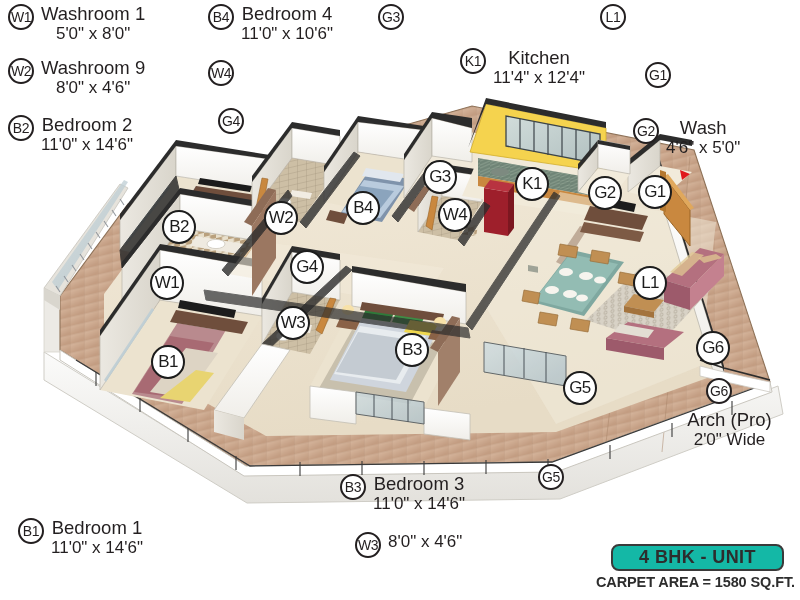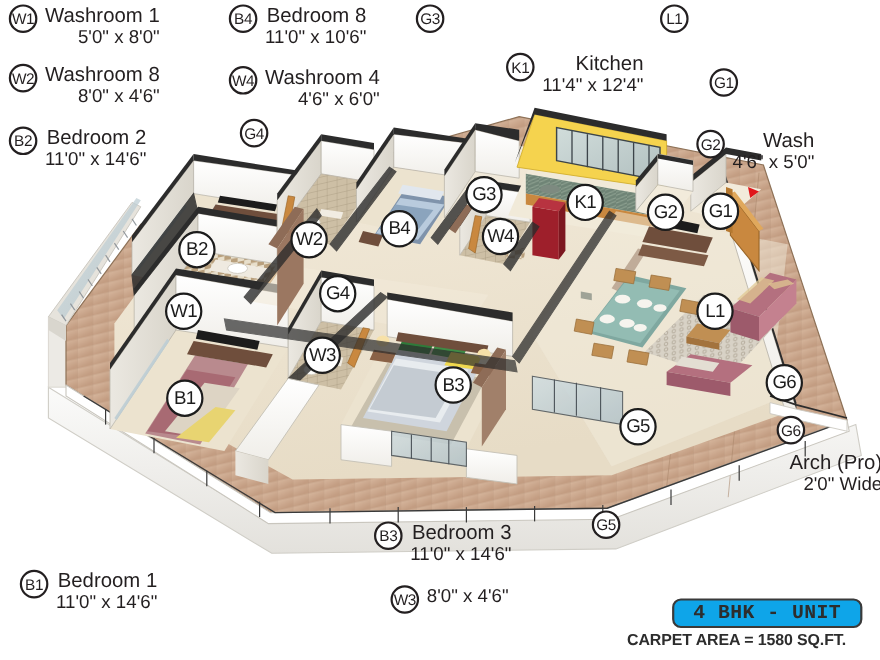--- a/index.html
+++ b/index.html
@@ -22,7 +22,7 @@
   .cap{margin-left:7px;}
   .cap .nm{font-size:18.5px;line-height:20px;white-space:nowrap;}
   .cap .dm{font-size:17px;line-height:20px;white-space:nowrap;}
-  .cap.ctr{text-align:right;}
+  .cap.ctr{text-align:center;}
 
   
   .pin{

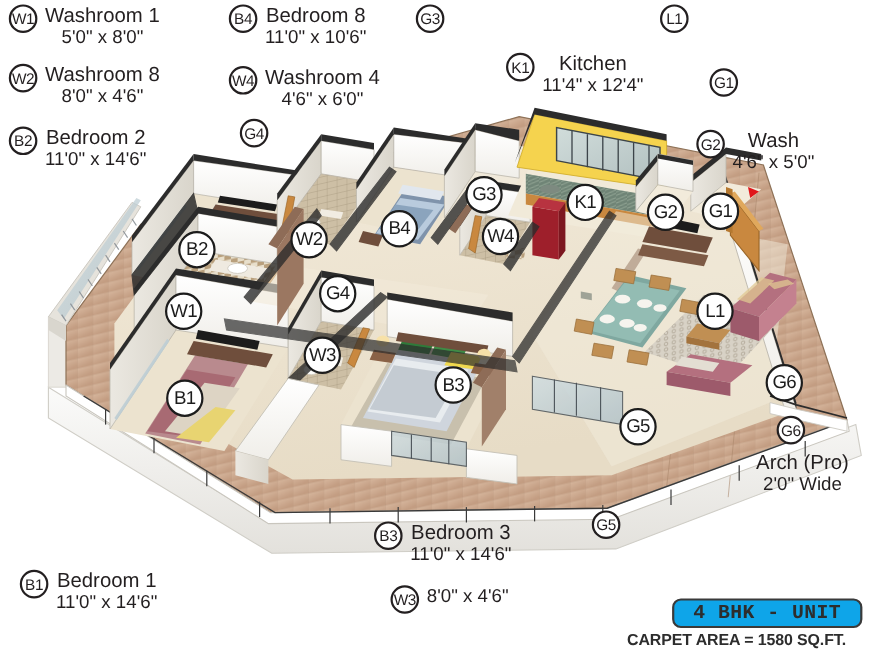--- a/index.html
+++ b/index.html
@@ -501,7 +501,7 @@
   <div class="callout" style="left:208px;top:4px">
     <div class="badge">B4</div>
     <div class="cap ctr">
-      <div class="nm">Bedroom 8</div>
+      <div class="nm">Bedroom 4</div>
       <div class="dm">11'0" x 10'6"</div>
     </div>
   </div>

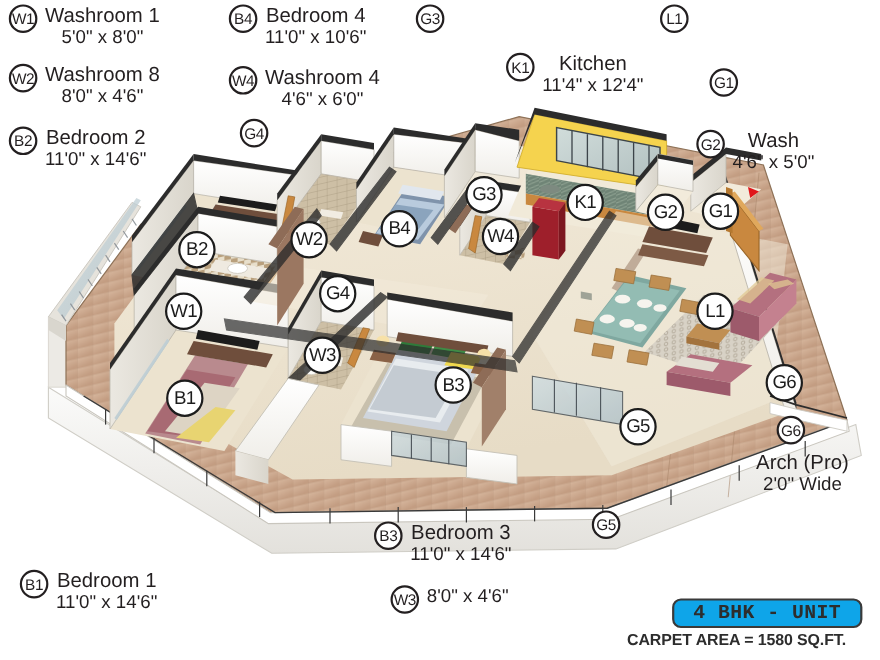--- a/index.html
+++ b/index.html
@@ -485,7 +485,7 @@
   <div class="callout" style="left:8px;top:58px">
     <div class="badge">W2</div>
     <div class="cap ctr">
-      <div class="nm">Washroom 8</div>
+      <div class="nm">Washroom 9</div>
       <div class="dm">8'0" x 4'6"</div>
     </div>
   </div>

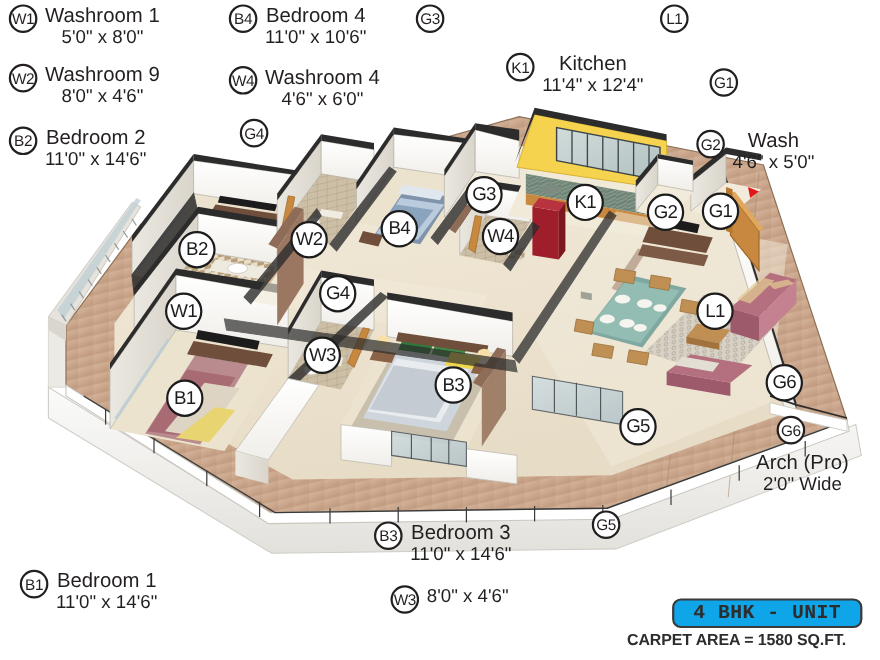--- a/index.html
+++ b/index.html
@@ -508,10 +508,6 @@
 
   <div class="callout" style="left:208px;top:60px">
     <div class="badge">W4</div>
-    <div class="cap ctr">
-      <div class="nm">Washroom 4</div>
-      <div class="dm">4'6" x 6'0"</div>
-    </div>
   </div>
 
   <div class="callout" style="left:218px;top:108px">

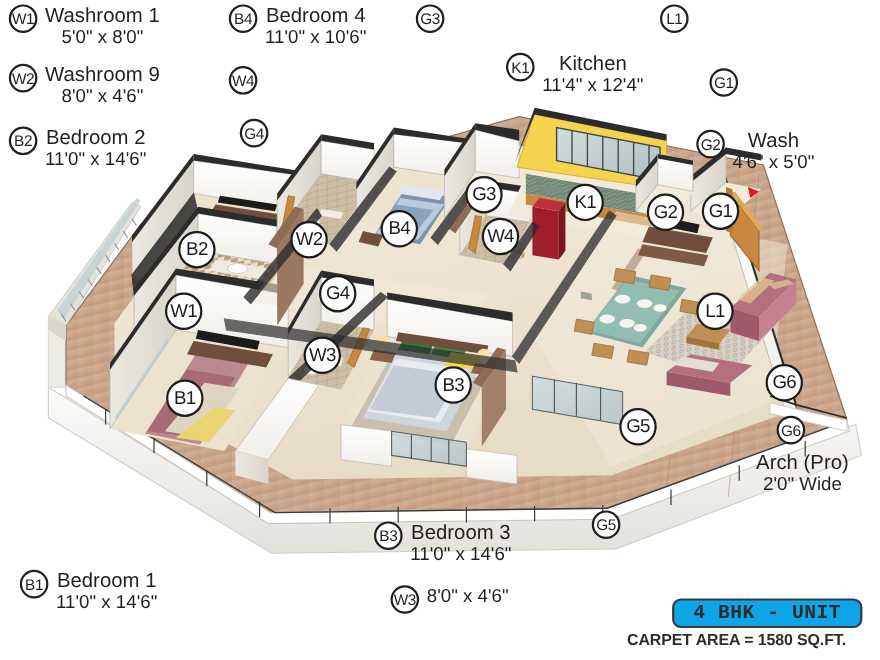--- a/index.html
+++ b/index.html
@@ -37,11 +37,10 @@
   
   #unitbox{
     position:absolute;left:611px;top:544px;width:173px;height:27px;
-    border:2.6px solid #3a3a3a;border-radius:8px;background:#0ea5e9;
+    border:2.6px solid #3a3a3a;border-radius:8px;background:#14b8a6;
     display:flex;align-items:center;justify-content:center;
     font-weight:bold;font-size:18px;letter-spacing:.4px;color:#2d2d2d;
     box-sizing:border-box;
-    font-family:Liberation Mono, monospace;
   }
   #carpet{
     position:absolute;left:570px;top:574px;width:225px;text-align:left;

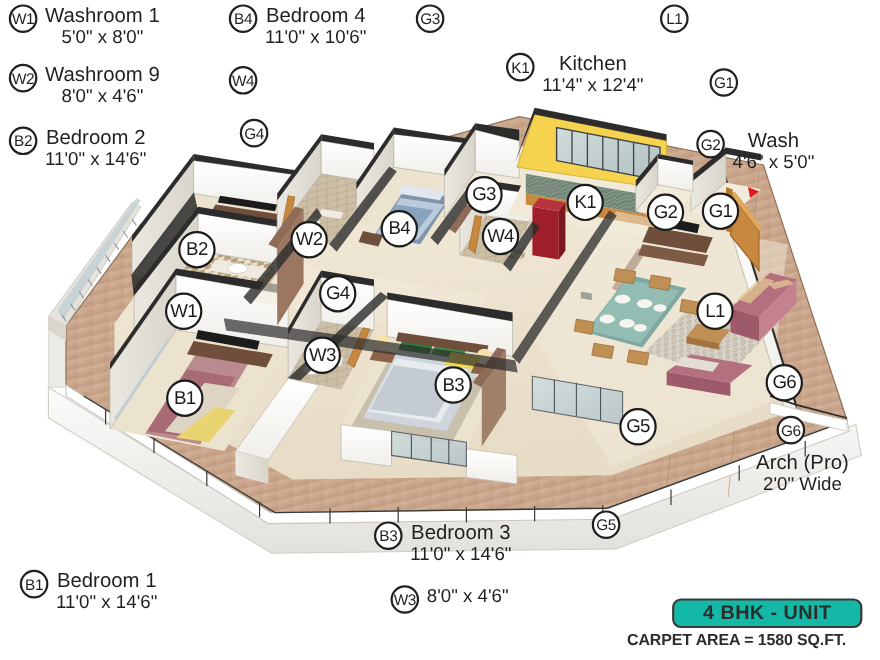--- a/index.html
+++ b/index.html
@@ -43,7 +43,7 @@
     box-sizing:border-box;
   }
   #carpet{
-    position:absolute;left:570px;top:574px;width:225px;text-align:left;
+    position:absolute;left:570px;top:574px;width:225px;text-align:right;
     font-weight:bold;font-size:14.5px;letter-spacing:-.1px;color:#2d2d2d;
   }
 

